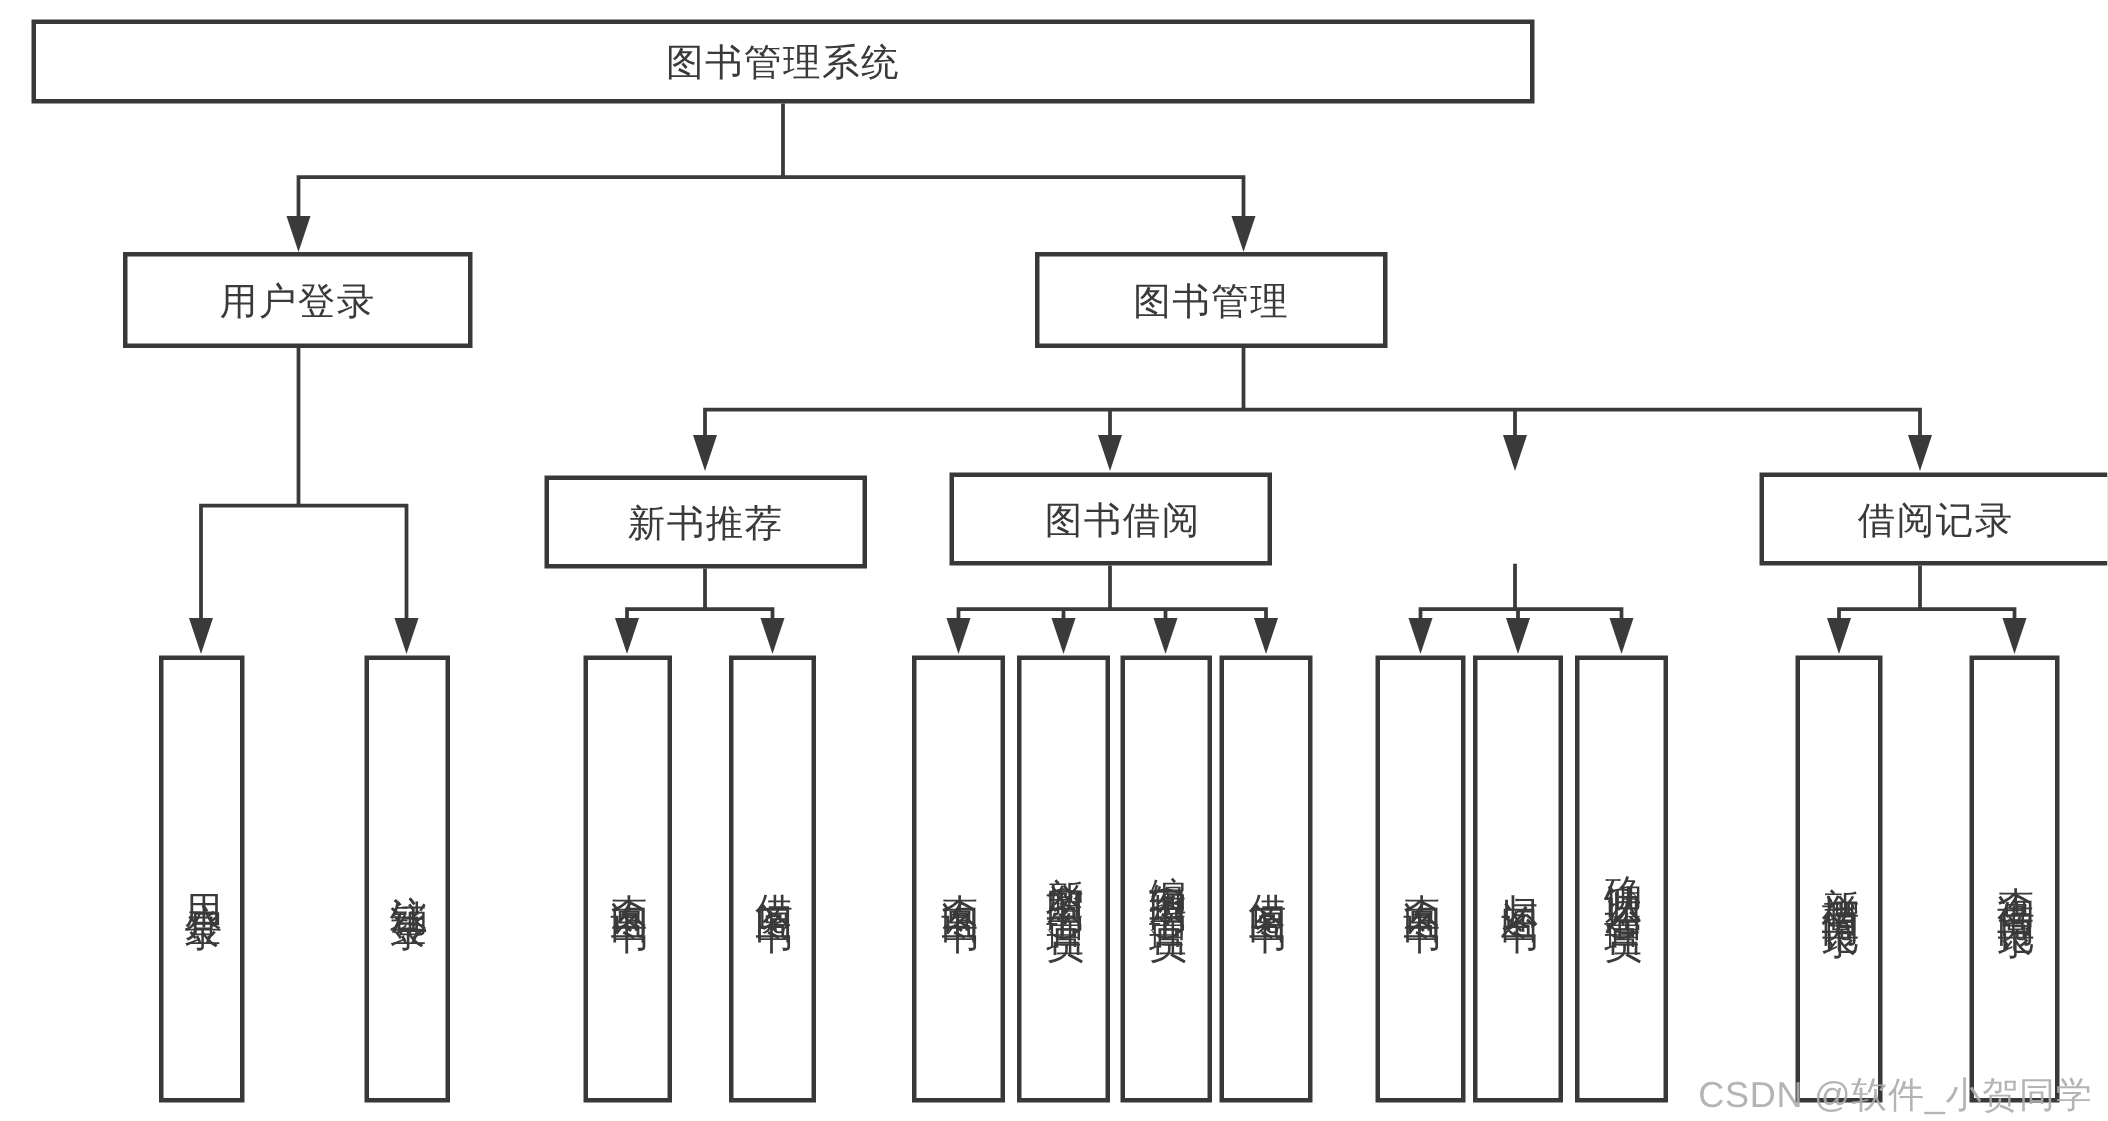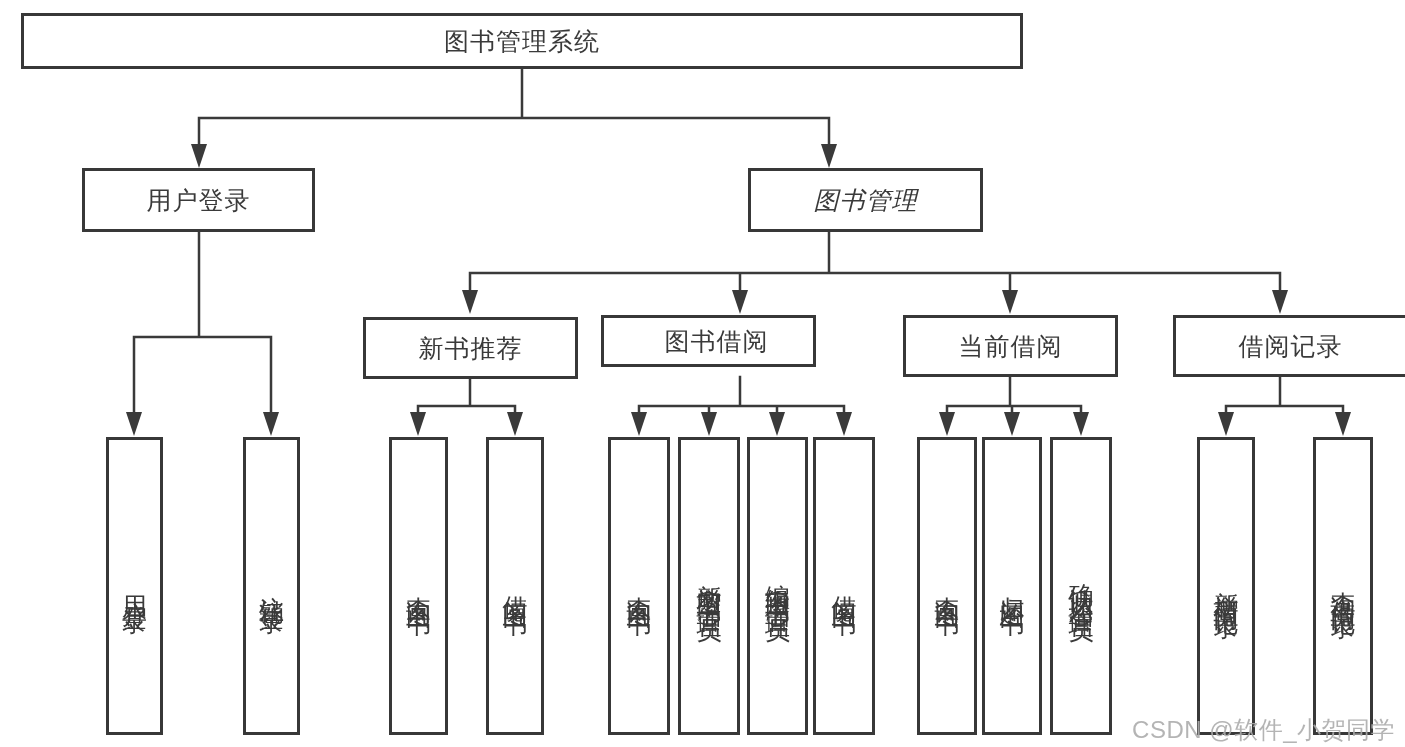--- a/index.html
+++ b/index.html
@@ -49,7 +49,7 @@
   
   .n-root   { left: 21px;   top: 13px;  width: 1002px; height: 56px; }
   .n-login  { left: 82px;   top: 168px; width: 233px;  height: 64px; }
-  .n-mgmt   { left: 748px;  top: 168px; width: 235px;  height: 64px; font-style: italic; }
+  .n-mgmt   { left: 690px;  top: 168px; width: 235px;  height: 64px; }
   .n-rec    { left: 363px;  top: 317px; width: 215px;  height: 62px; }
   .n-bb     { left: 601px;  top: 315px; width: 215px;  height: 52px; padding-left: 16px; }
   .n-cb     { left: 903px;  top: 315px; width: 215px;  height: 62px; }

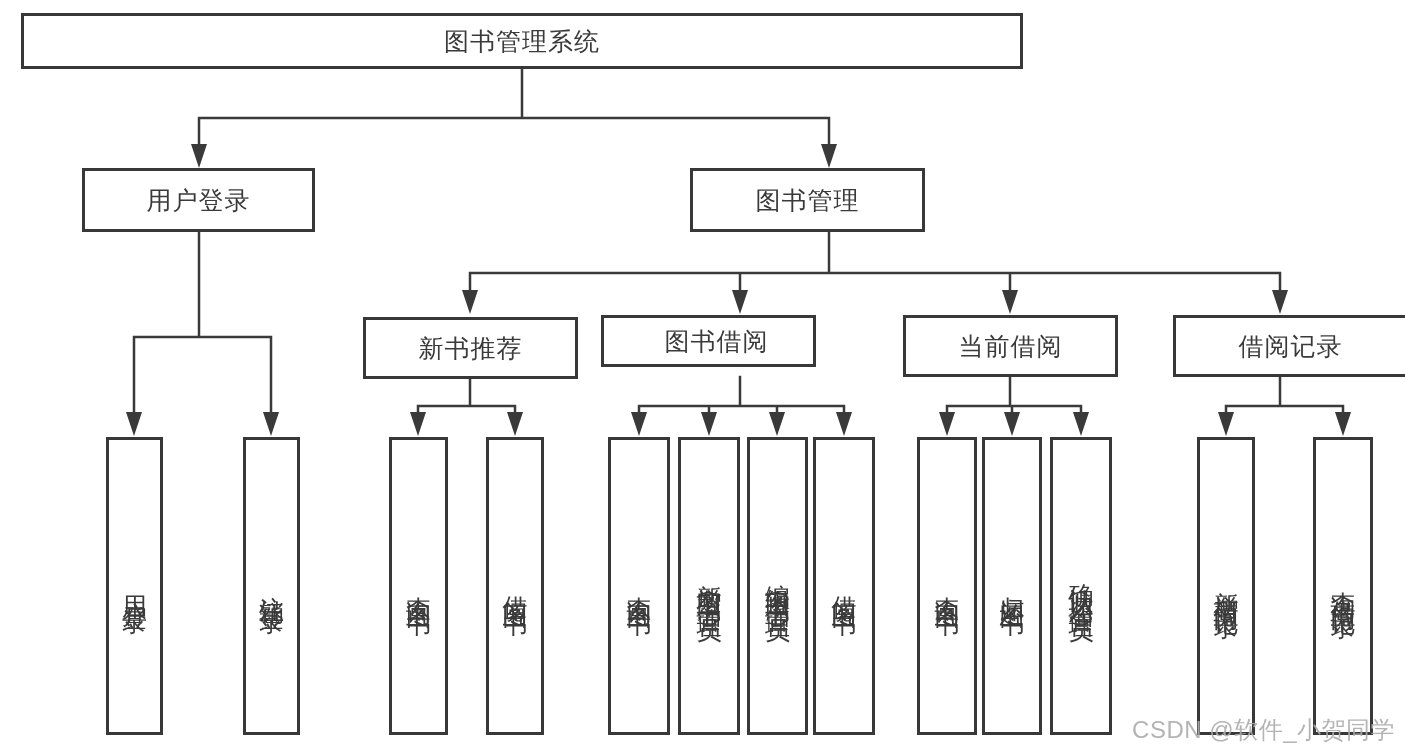--- a/index.html
+++ b/index.html
@@ -51,7 +51,7 @@
   .n-login  { left: 82px;   top: 168px; width: 233px;  height: 64px; }
   .n-mgmt   { left: 690px;  top: 168px; width: 235px;  height: 64px; }
   .n-rec    { left: 363px;  top: 317px; width: 215px;  height: 62px; }
-  .n-bb     { left: 601px;  top: 315px; width: 215px;  height: 52px; padding-left: 16px; }
+  .n-bb     { left: 633px;  top: 315px; width: 215px;  height: 62px; padding-left: 16px; }
   .n-cb     { left: 903px;  top: 315px; width: 215px;  height: 62px; }
   .n-br     { left: 1173px; top: 315px; width: 235px;  height: 62px; }
   .leaf     { top: 437px; height: 298px; }

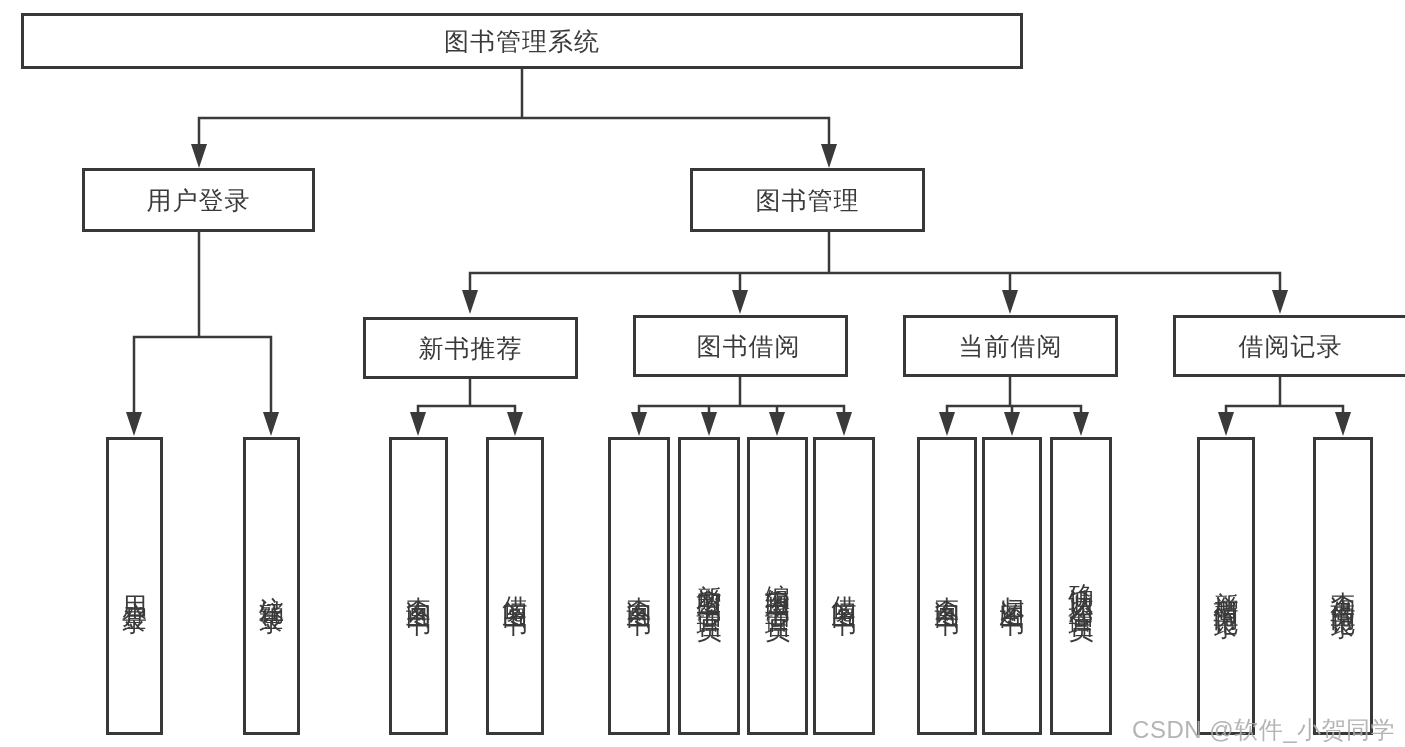--- a/index.html
+++ b/index.html
@@ -134,9 +134,6 @@
   <div class="box n-bb">
     <span class="hlabel">图书借阅</span>
   </div>
-  <div class="box n-cb">
-    <span class="hlabel">当前借阅</span>
-  </div>
   <div class="box n-br">
     <span class="hlabel">借阅记录</span>
   </div>

